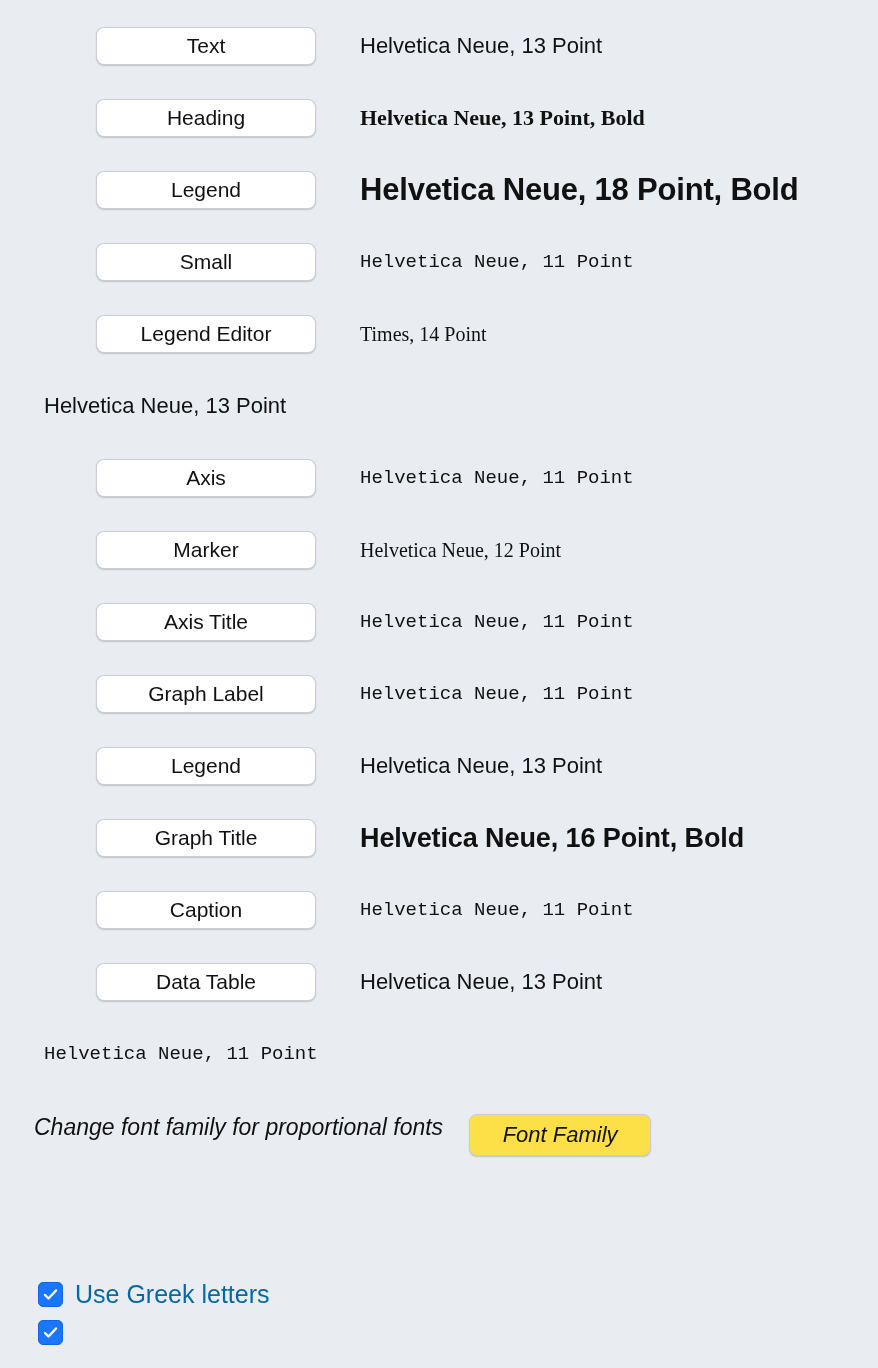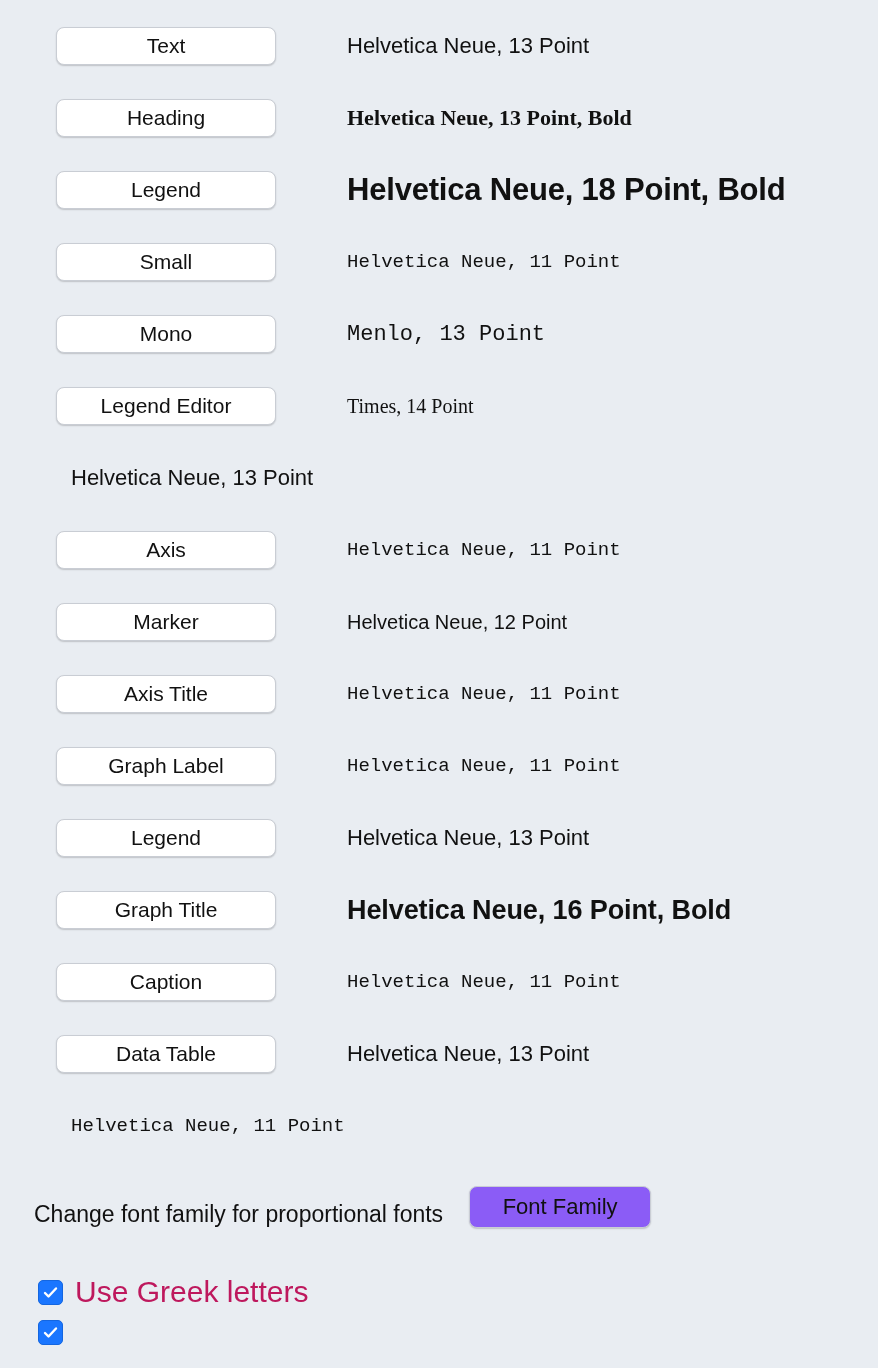--- a/index.html
+++ b/index.html
@@ -29,7 +29,7 @@
     height: 72px;
   }
   .btn-cell {
-    width: 276px;
+    width: 316px;
     display: flex;
     justify-content: flex-end;
     padding-right: 0;

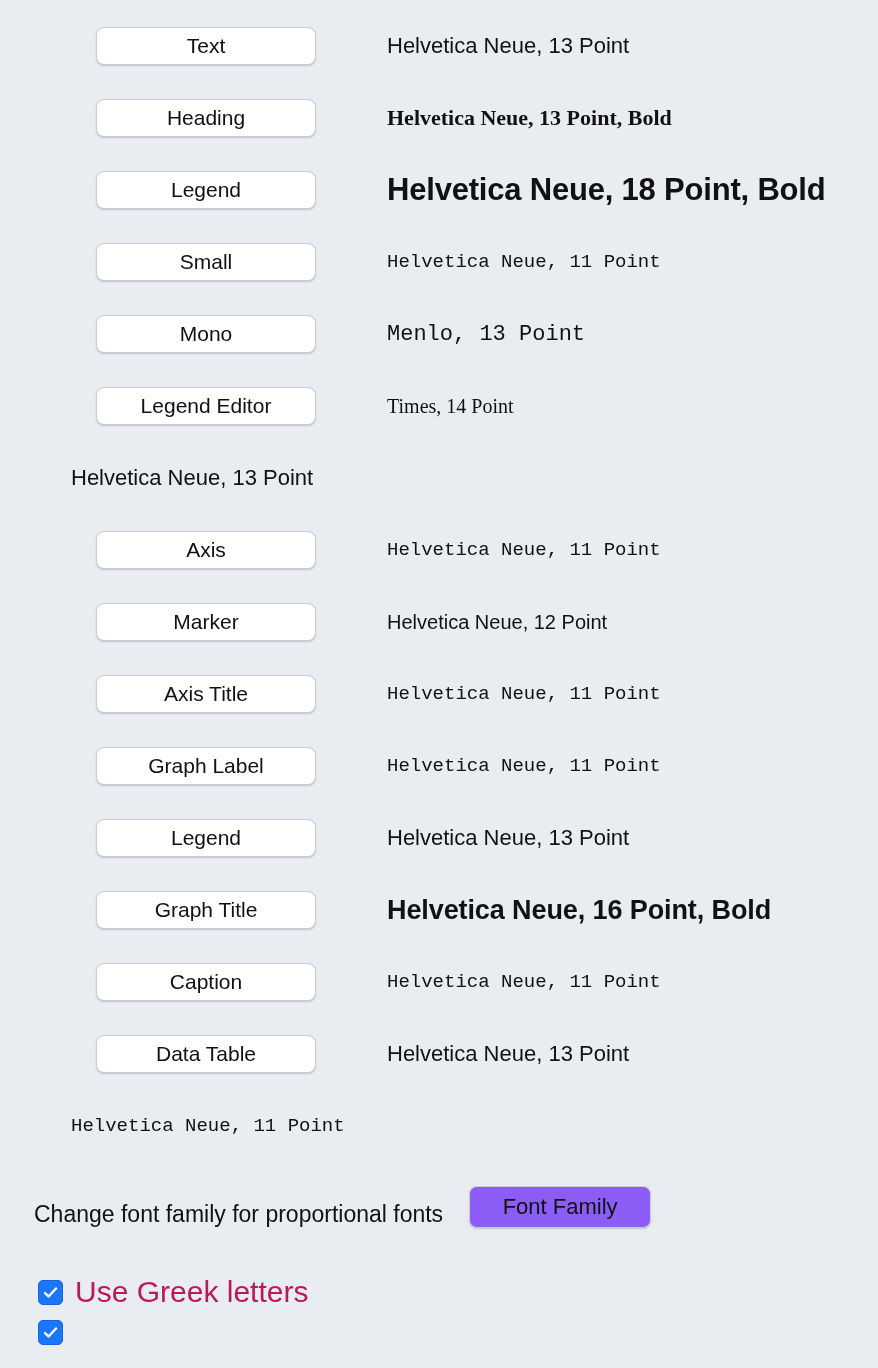--- a/index.html
+++ b/index.html
@@ -56,7 +56,6 @@
     flex: 1;
     display: flex;
     align-items: center;
-    margin-left: 27px;
   }
   .s-text      { font-size: 22px; font-family: "Liberation Sans", sans-serif; }
   .s-heading   { font-size: 22px; font-weight: bold; font-family: Liberation Serif, serif; }

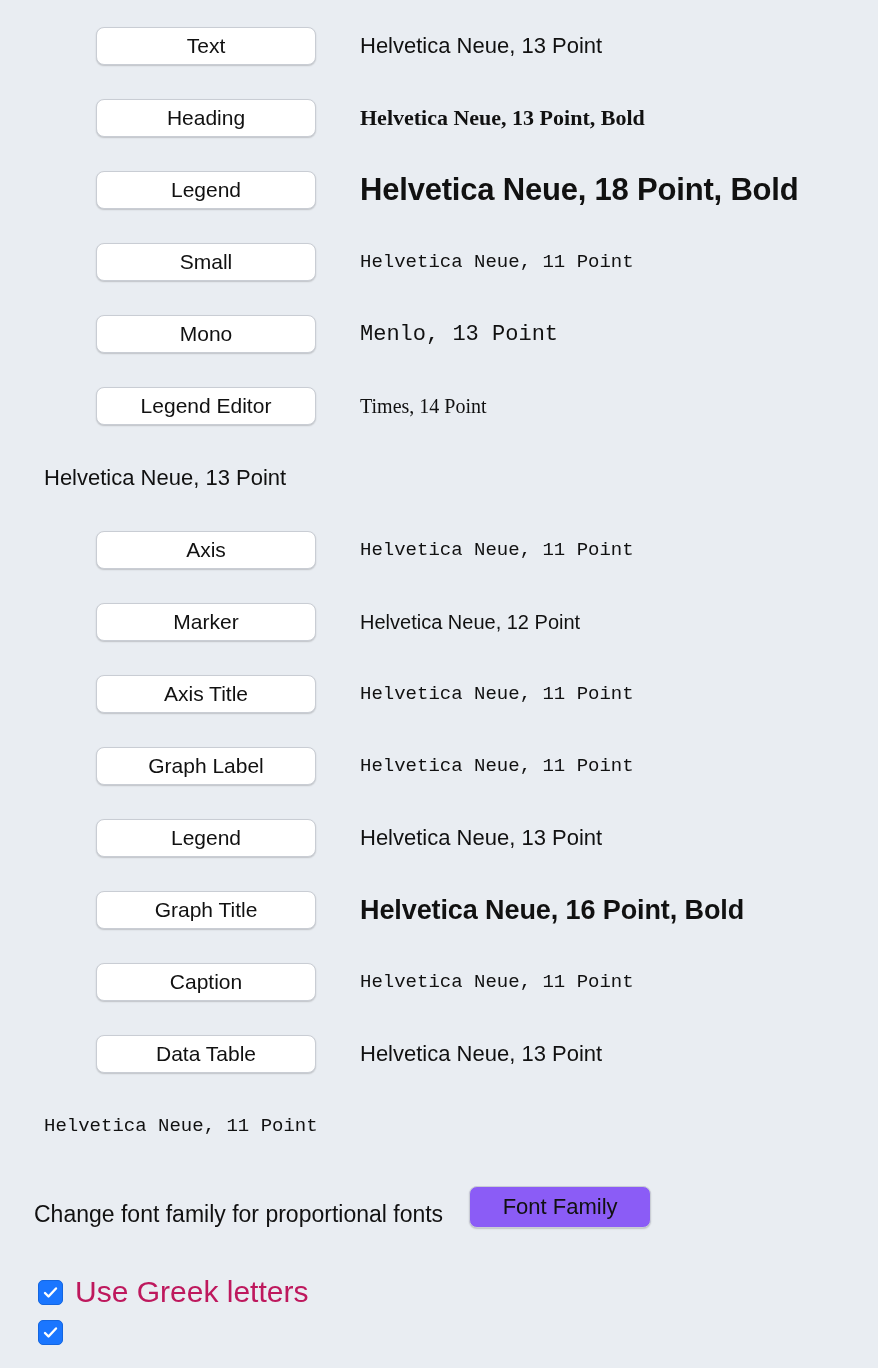--- a/index.html
+++ b/index.html
@@ -164,14 +164,6 @@
       </div>
       <div class="row">
         <div class="btn-cell">
-          <div class="fontbtn">Mono</div>
-        </div>
-        <div class="sample-cell">
-          <span class="s-mono">Menlo, 13 Point</span>
-        </div>
-      </div>
-      <div class="row">
-        <div class="btn-cell">
           <div class="fontbtn">Legend Editor</div>
         </div>
         <div class="sample-cell">

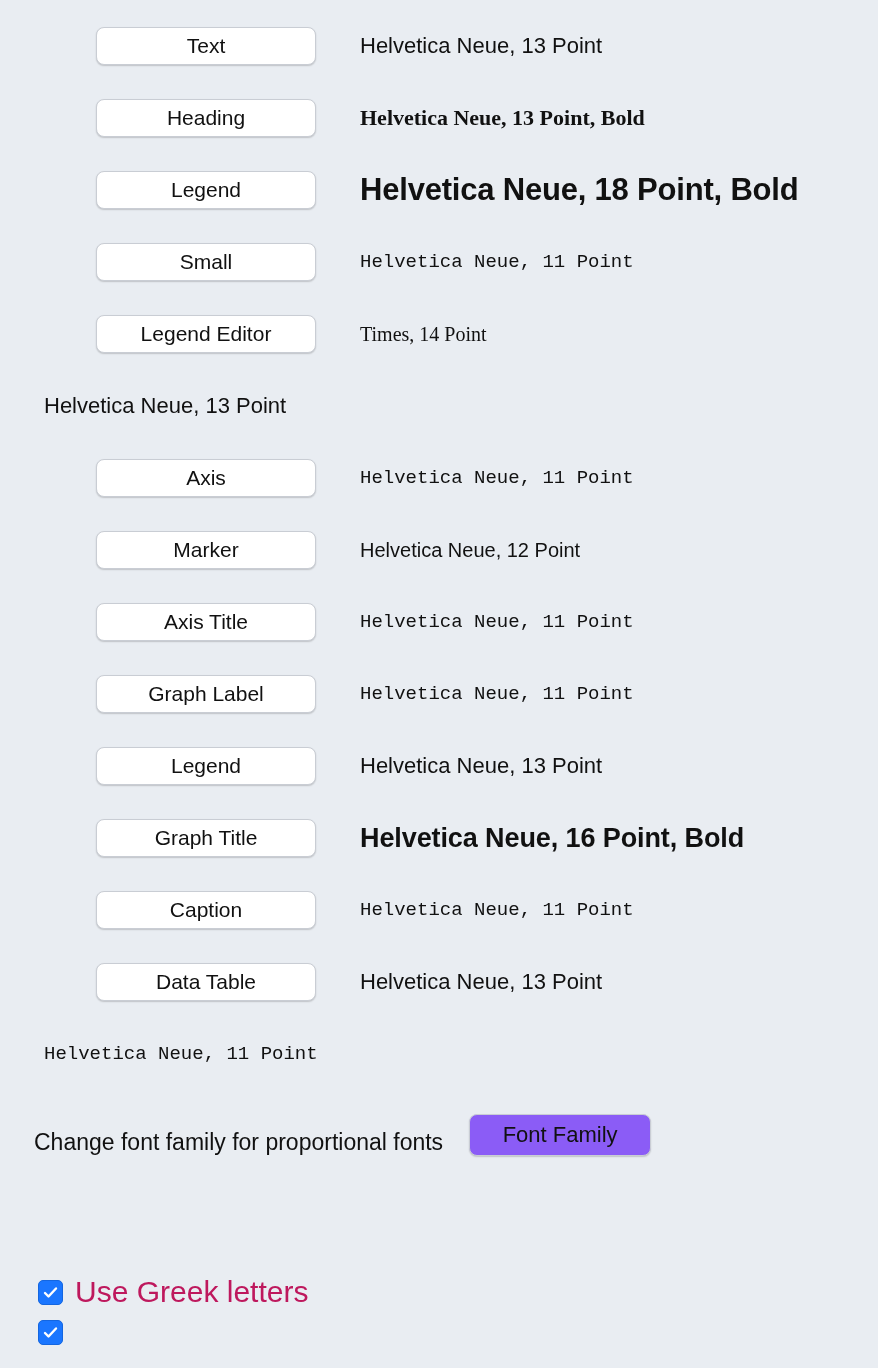--- a/index.html
+++ b/index.html
@@ -63,7 +63,7 @@
   .s-small     { font-size: 19px; font-family: Liberation Mono, monospace; }
   .s-mono      { font-size: 22px; font-family: "Liberation Mono", monospace; }
   .s-serif     { font-size: 20px; font-family: "Liberation Serif", serif; }
-  .s-12        { font-size: 20px; font-family: Liberation Sans, sans-serif; }
+  .s-12        { font-size: 20px; font-family: Liberation Serif, serif; }
   .s-graphtitle{ font-size: 27px; font-weight: bold; font-family: "Liberation Sans", sans-serif; letter-spacing: -0.1px; }
 
   .family-row {

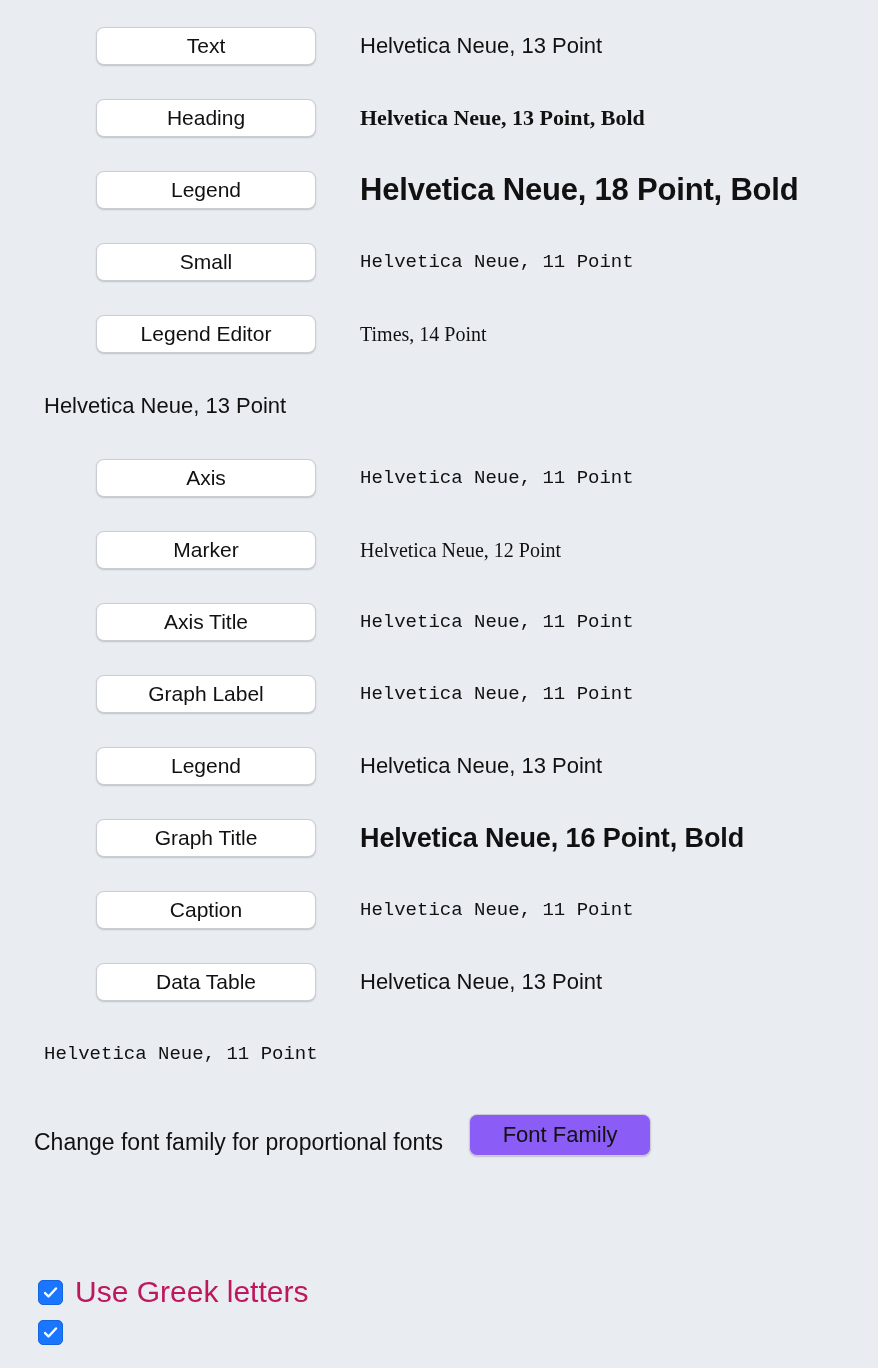--- a/index.html
+++ b/index.html
@@ -68,9 +68,10 @@
 
   .family-row {
     display: flex;
-    align-items: flex-end;
+    align-items: flex-start;
     margin-top: 24px;
     padding-left: 34px;
+    font-style: italic;
   }
   .family-label {
     font-size: 23px;

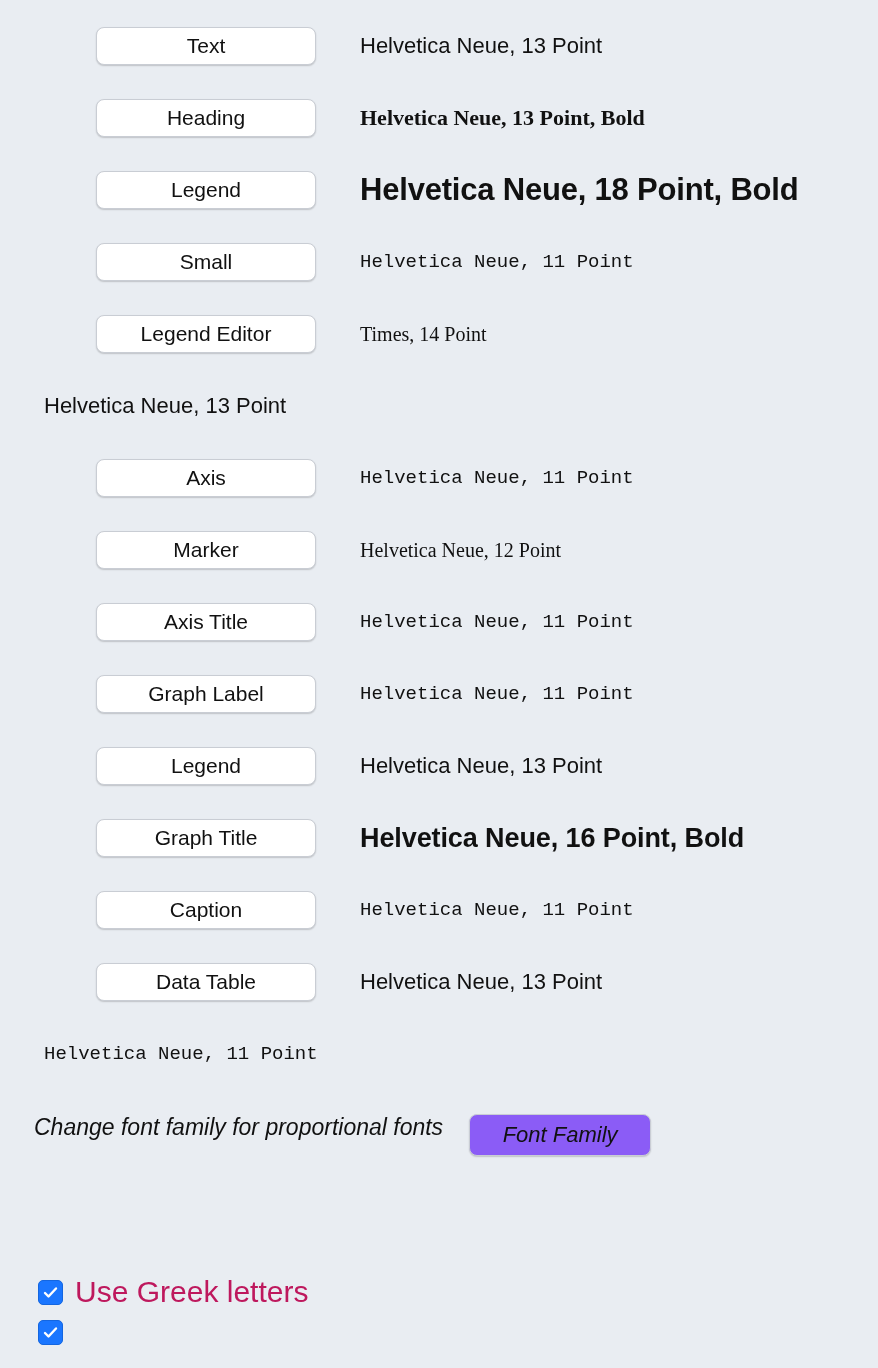--- a/index.html
+++ b/index.html
@@ -83,7 +83,7 @@
     width: 182px;
     height: 42px;
     border-radius: 8px;
-    background: #8b5cf6;
+    background: #fde047;
     border: 1px solid #c9cdd4;
     box-shadow: 0 1px 1.5px rgba(0,0,0,0.18);
     font-size: 22px;

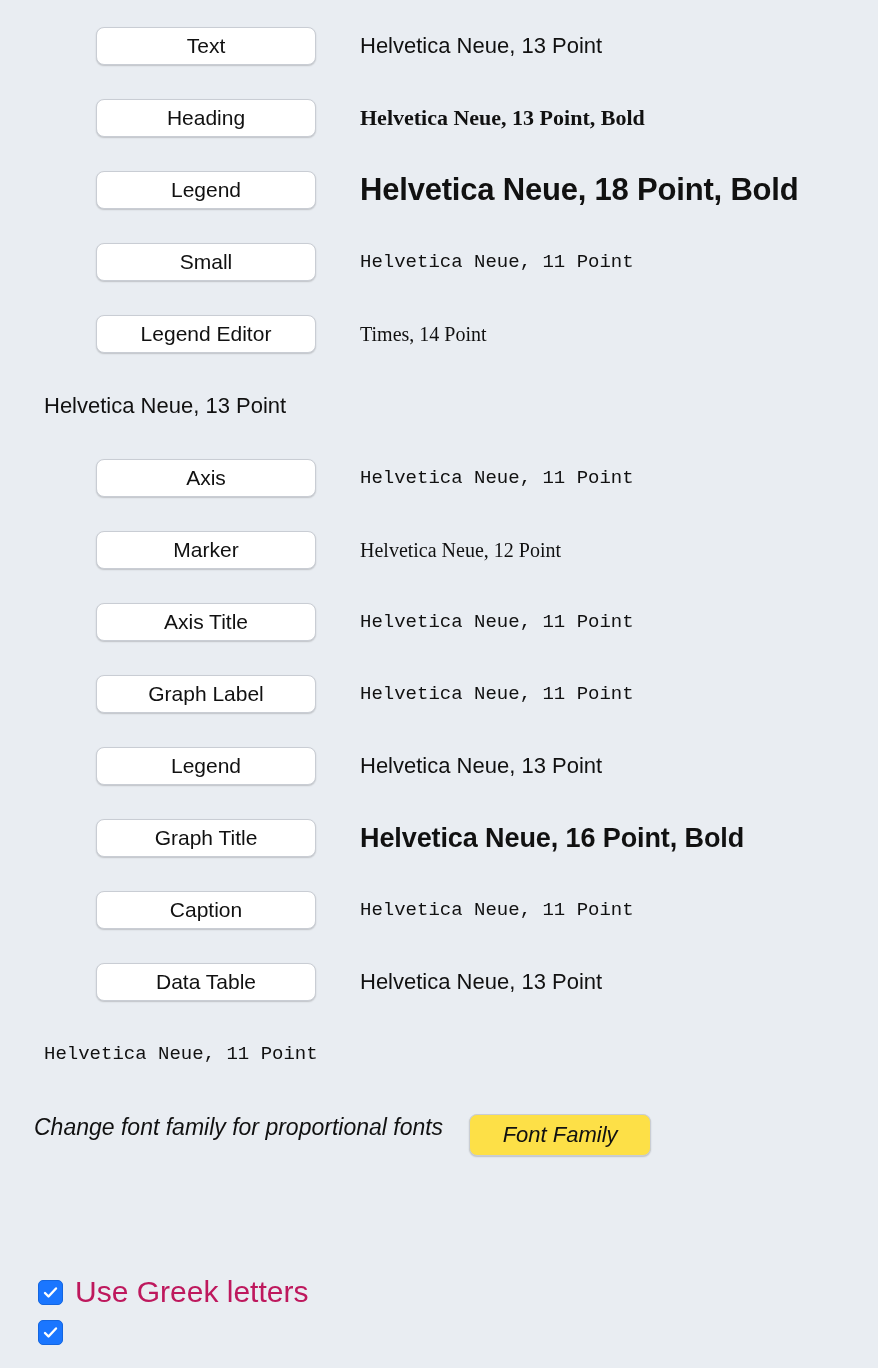--- a/index.html
+++ b/index.html
@@ -120,9 +120,9 @@
   .checkbox svg { display: block; }
   .check-label {
     margin-left: 12px;
-    font-size: 30px;
-    font-family: "Liberation Sans", sans-serif;
-    color: #be185d;
+    font-size: 25px;
+    font-family: "Liberation Sans", sans-serif;
+    color: #0369a1;
   }
 </style>
 </head>

